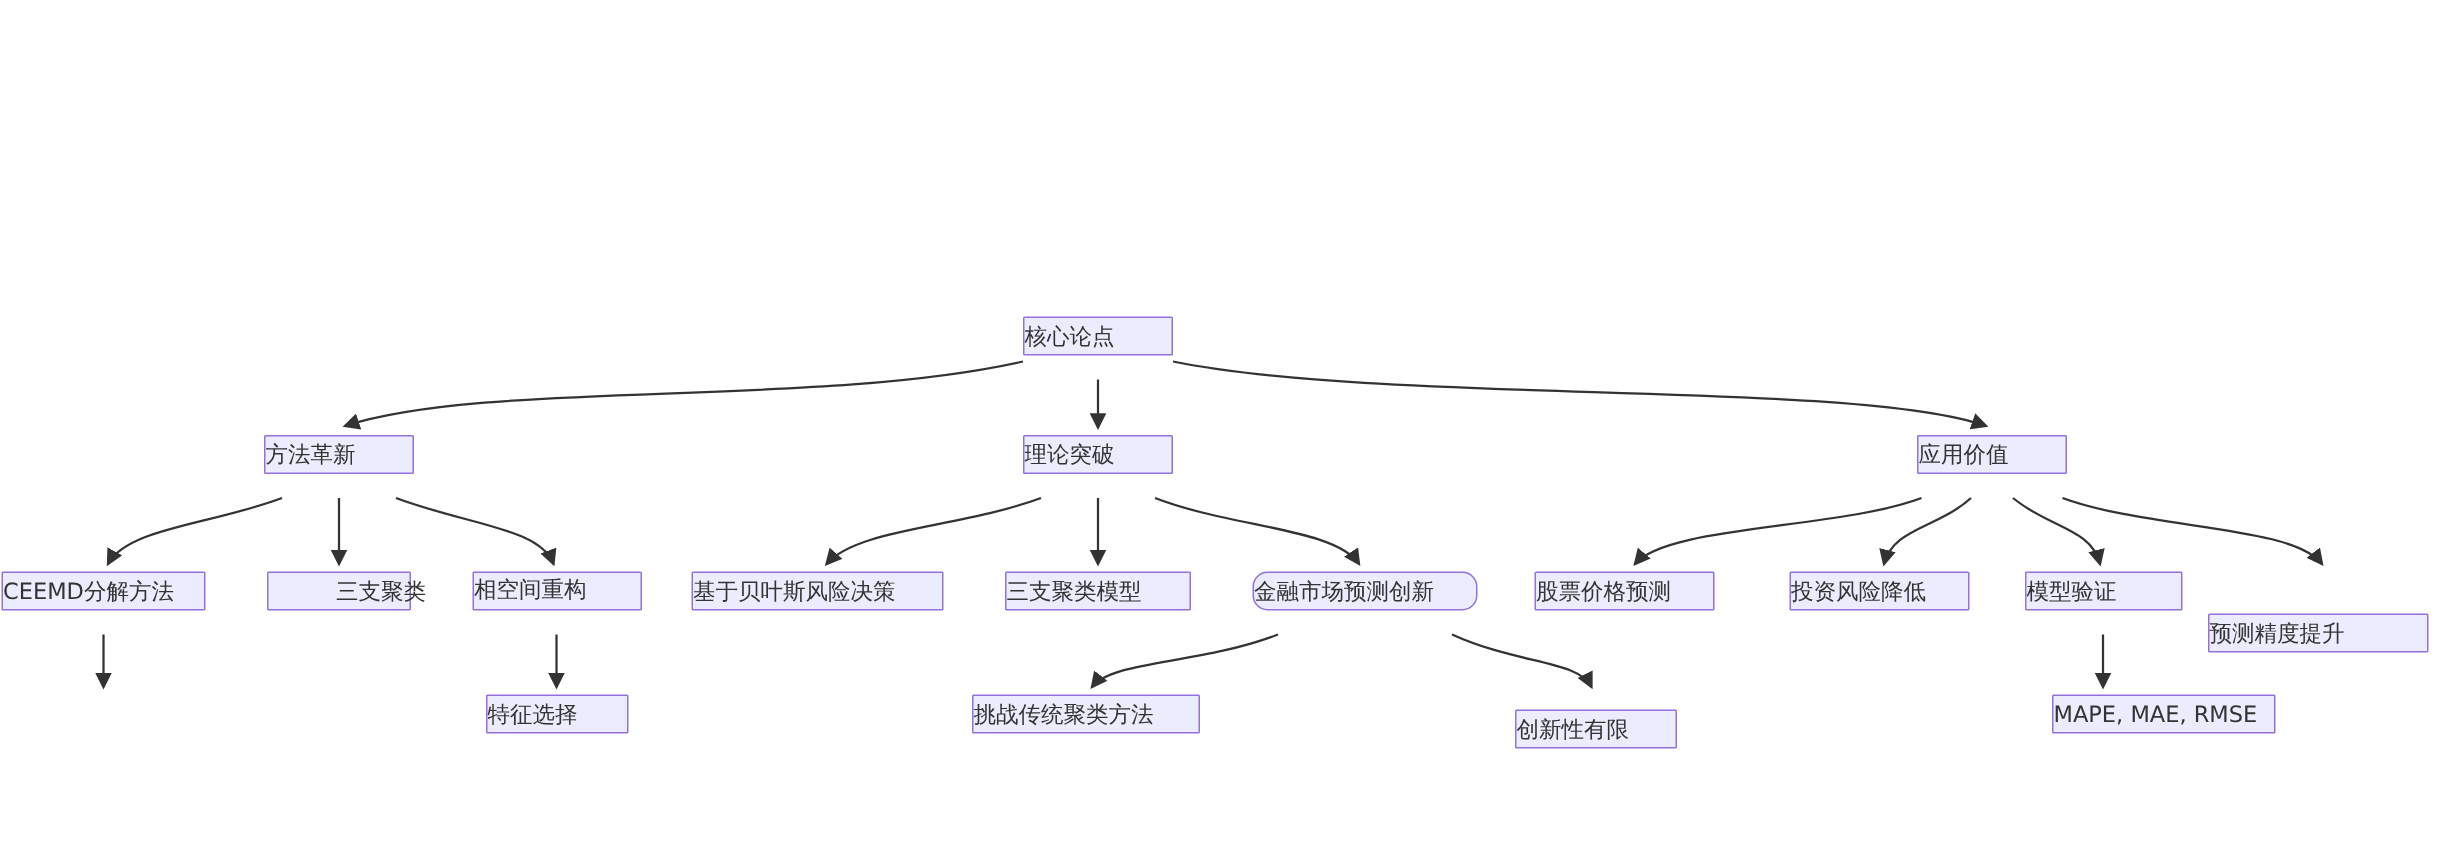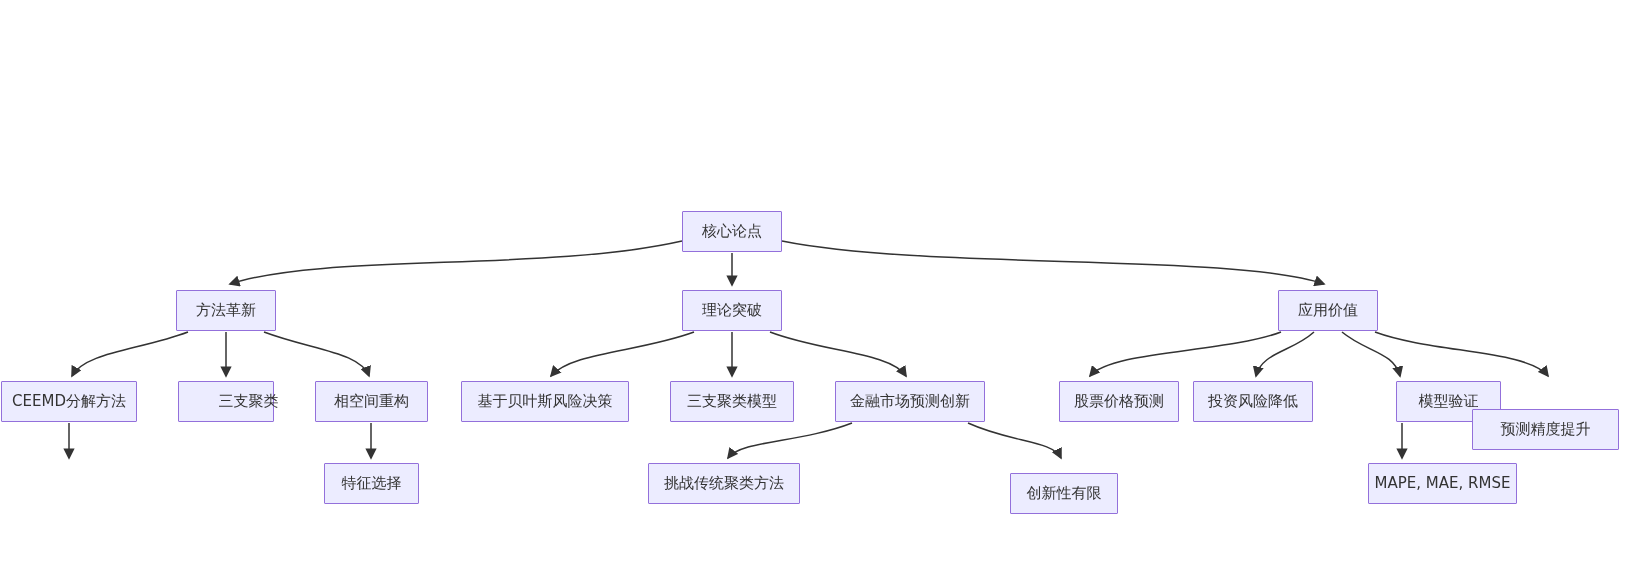--- a/index.html
+++ b/index.html
@@ -27,14 +27,14 @@
   }
   .node {
     position: absolute;
-    height: 41px;
+    height: 26px;
     background: #ECECFF;
     border: 1px solid #9370DB;
     border-radius: 1px;
     box-sizing: border-box;
     display: flex;
     align-items: center;
-    justify-content: center;
+    justify-content: flex-start;
   }
   .node-label {
     color: #333333;

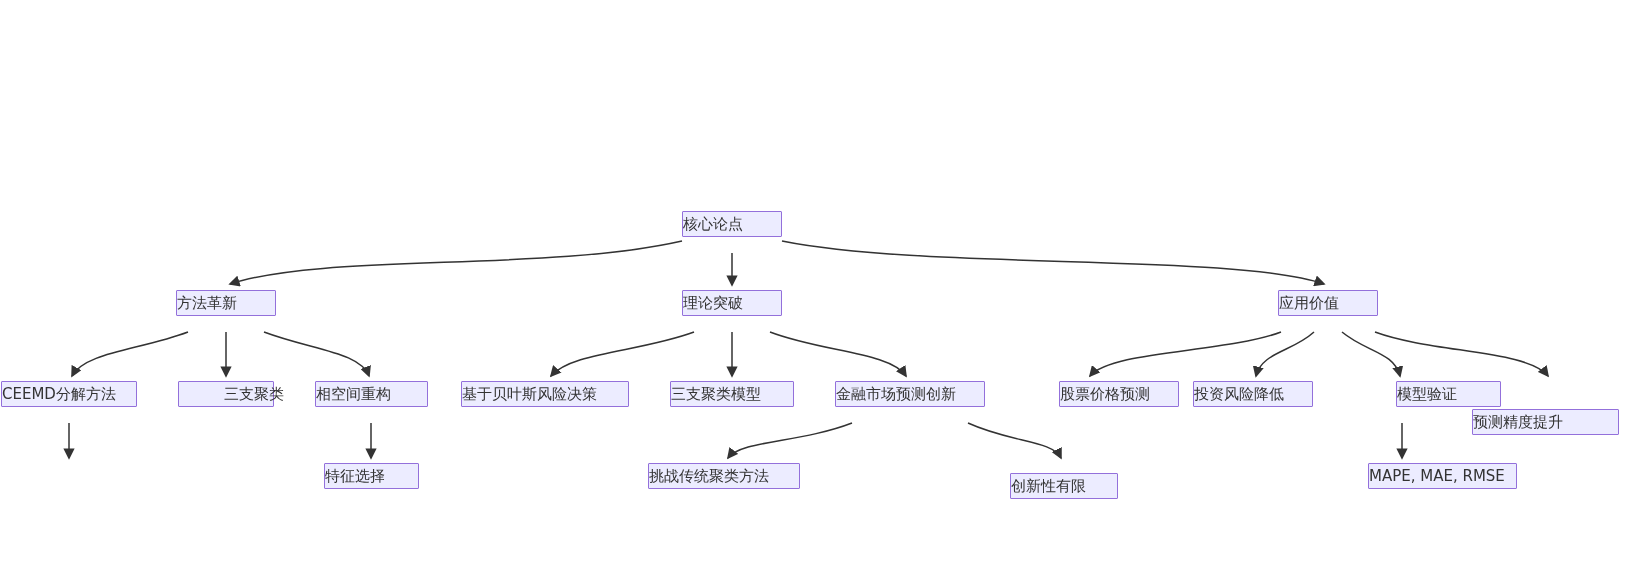--- a/index.html
+++ b/index.html
@@ -98,7 +98,7 @@
   <div class="node" style="left:178px; top:381px; width:96px;padding-left:45px;">
     <span class="node-label">三支聚类</span>
   </div>
-  <div class="node" style="left:315px; top:381px; width:113px;">
+  <div class="node" style="left:315px; top:381px; width:113px;font-family:Liberation Mono, monospace;">
     <span class="node-label">相空间重构</span>
   </div>
 

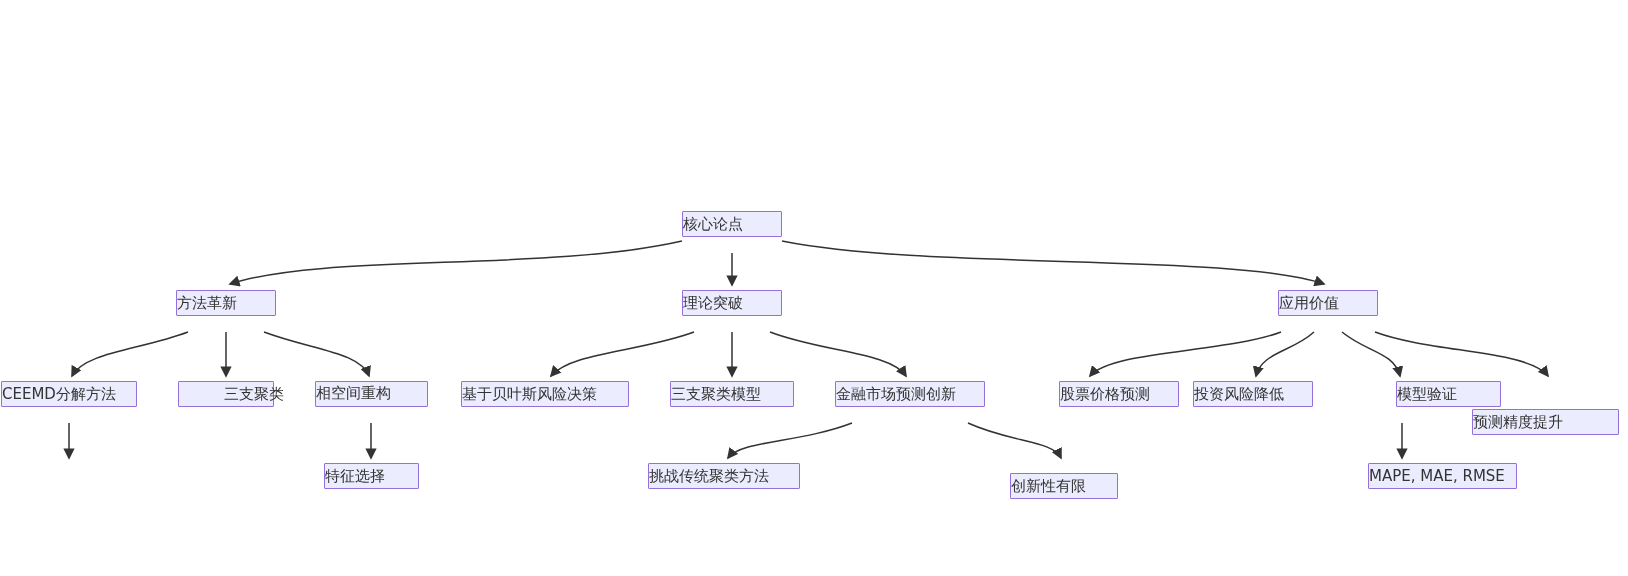--- a/index.html
+++ b/index.html
@@ -108,7 +108,7 @@
   <div class="node" style="left:670px; top:381px; width:124px;">
     <span class="node-label">三支聚类模型</span>
   </div>
-  <div class="node" style="left:835px; top:381px; width:150px;">
+  <div class="node" style="left:835px; top:381px; width:150px;border-radius:10px;">
     <span class="node-label">金融市场预测创新</span>
   </div>
 

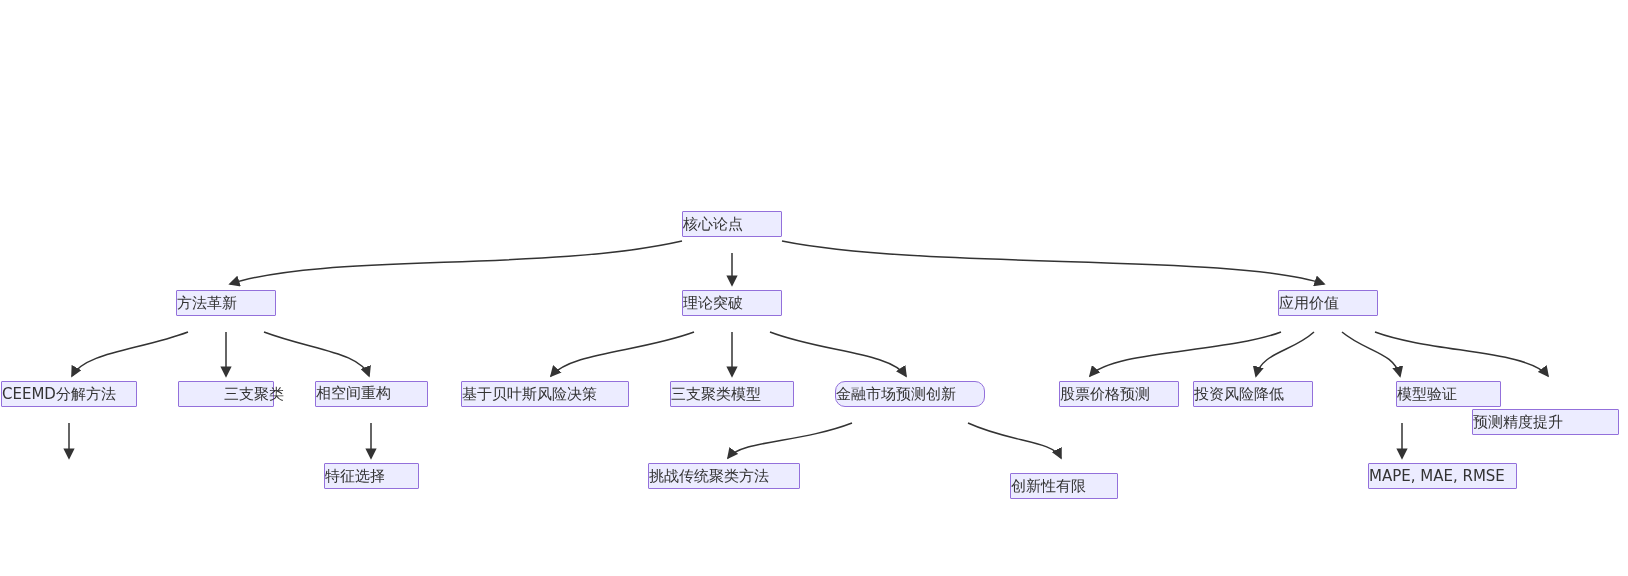--- a/index.html
+++ b/index.html
@@ -112,7 +112,7 @@
     <span class="node-label">金融市场预测创新</span>
   </div>
 
-  <div class="node" style="left:1023px; top:381px; width:120px;margin-left:36px;">
+  <div class="node" style="left:1023px; top:381px; width:120px;">
     <span class="node-label">股票价格预测</span>
   </div>
   <div class="node" style="left:1193px; top:381px; width:120px;">

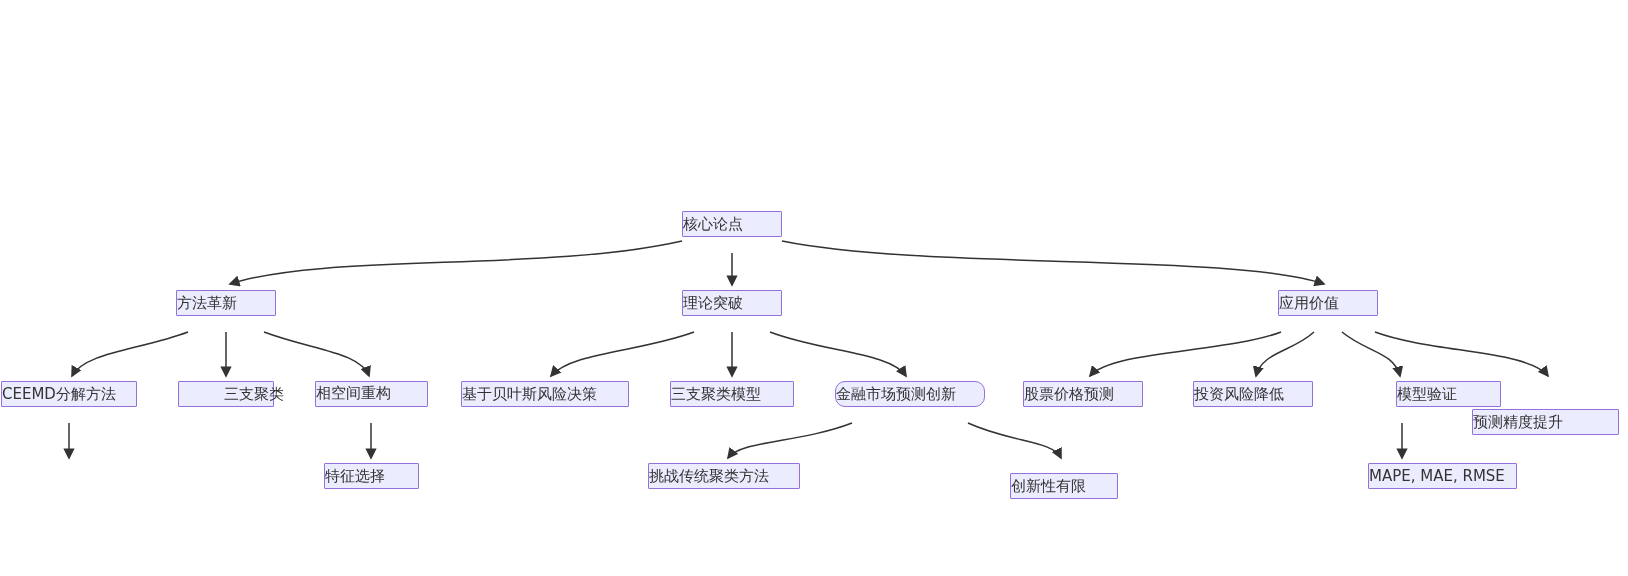--- a/index.html
+++ b/index.html
@@ -118,7 +118,7 @@
   <div class="node" style="left:1193px; top:381px; width:120px;">
     <span class="node-label">投资风险降低</span>
   </div>
-  <div class="node" style="left:1350px; top:381px; width:105px;margin-left:46px;">
+  <div class="node" style="left:1350px; top:381px; width:105px;">
     <span class="node-label">模型验证</span>
   </div>
   <div class="node" style="left:1472px; top:381px; width:147px;margin-top:28px;">

